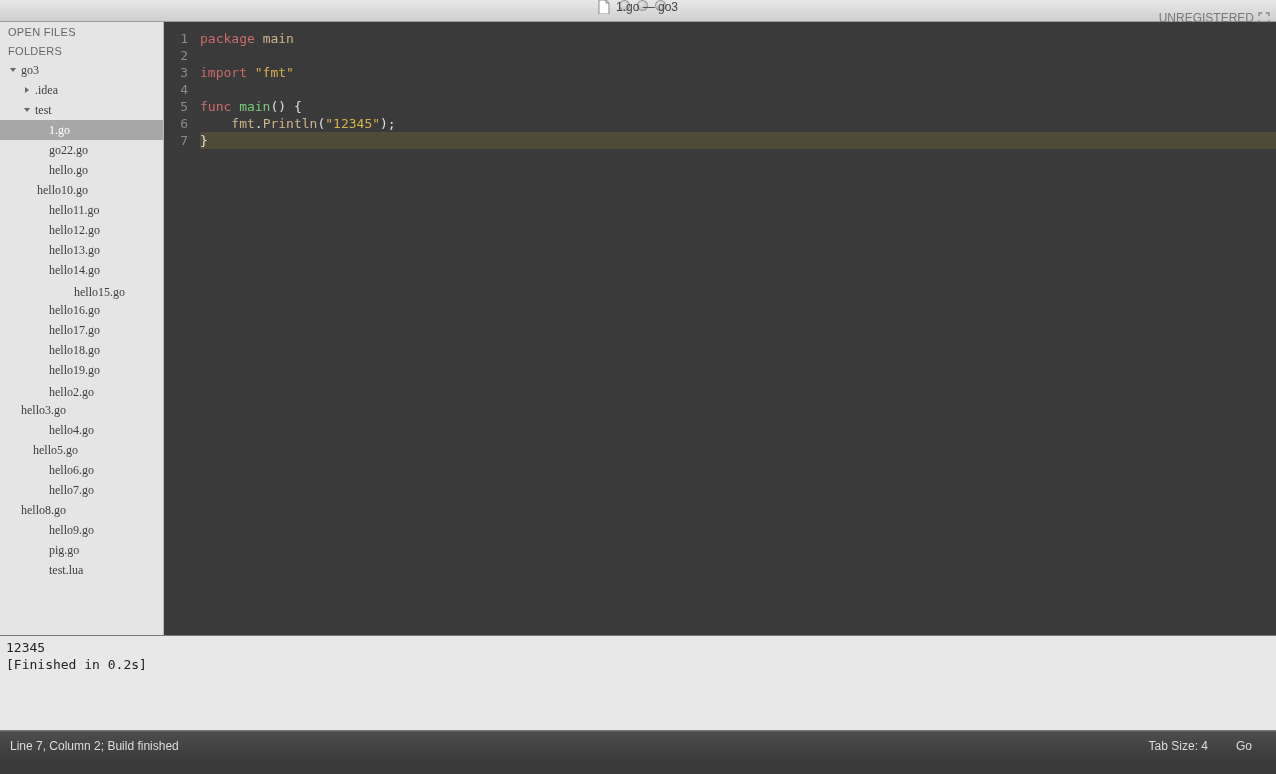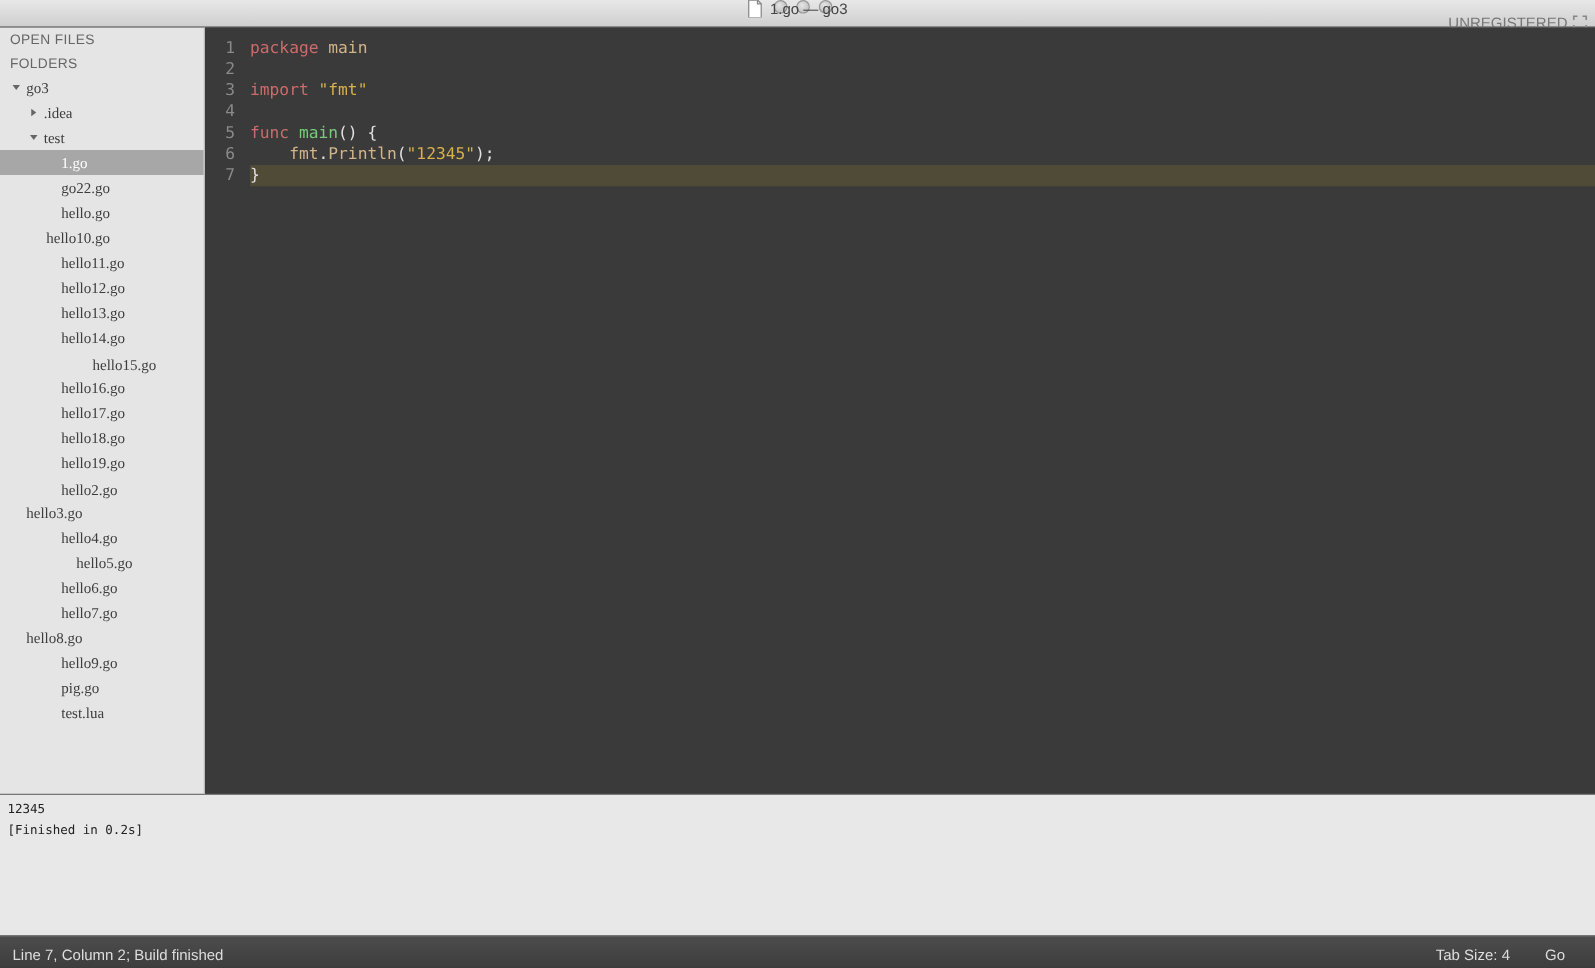--- a/index.html
+++ b/index.html
@@ -211,7 +211,7 @@
           <span class="tree-arrow"></span>
           <span class="tree-label">hello4.go</span>
         </div>
-        <div class="tree-row" style="padding-left: 48px;">
+        <div class="tree-row" style="padding-left: 20px;">
           <span class="tree-arrow"></span>
           <span class="tree-label">hello5.go</span>
         </div>

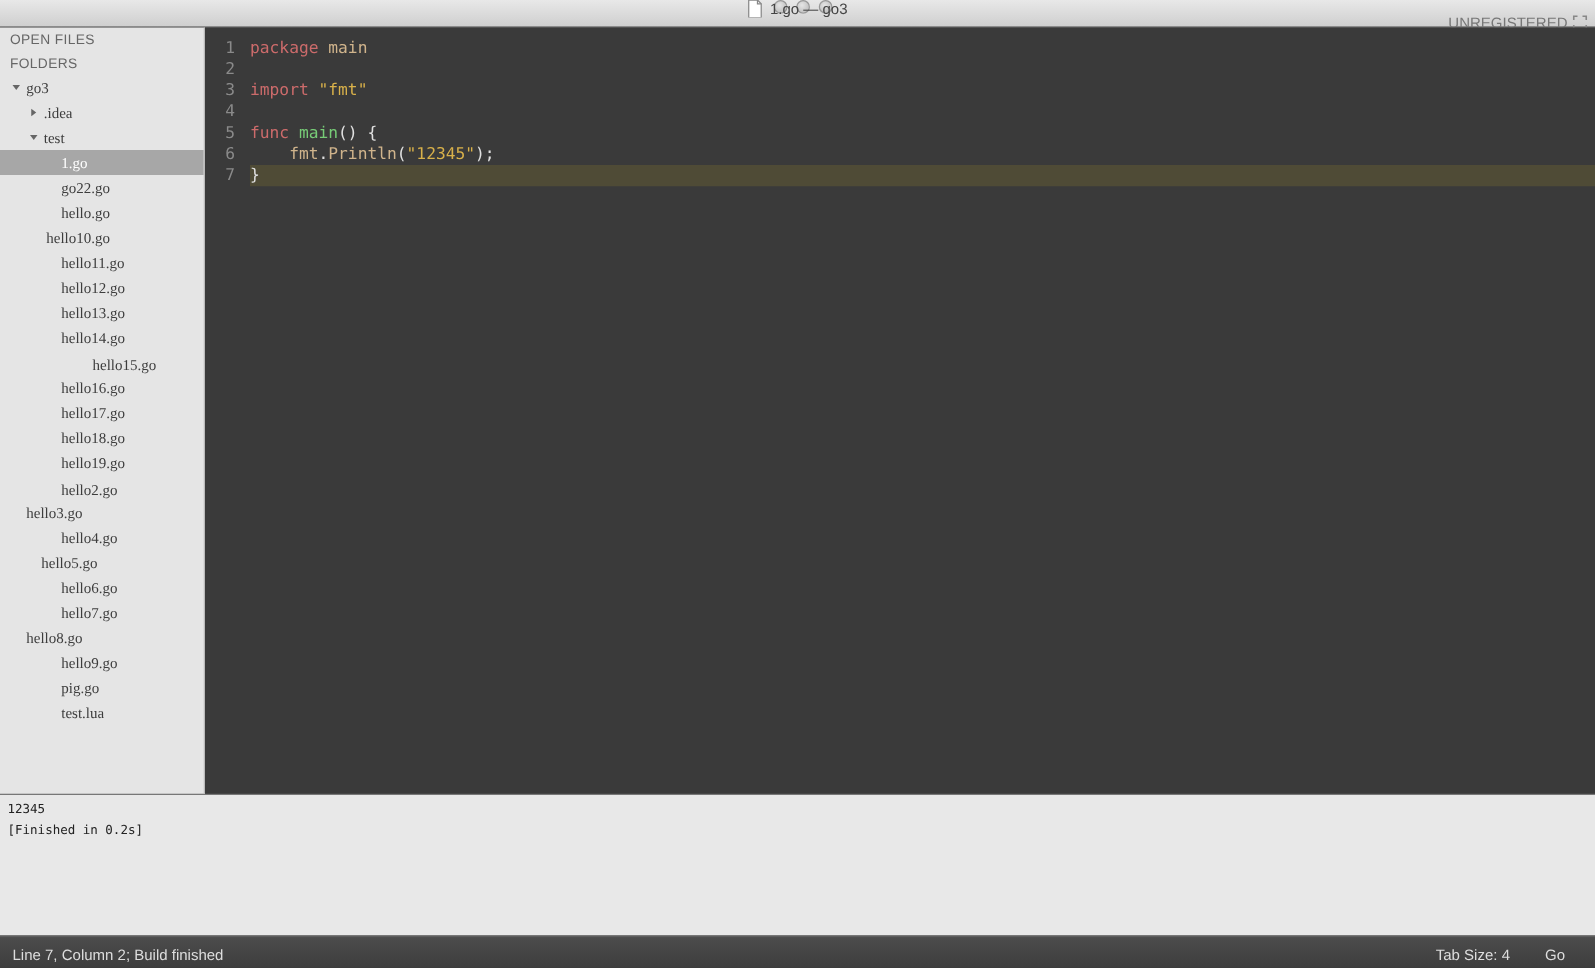--- a/index.html
+++ b/index.html
@@ -68,13 +68,13 @@
 .tok-punc { color: #e0e0e0; }
 
 .console {
-  height: 114px;
+  height: 96px;
   background: #e8e8e8;
   border-top: 1px solid #777;
   border-bottom: 1px solid #777;
   color: #222;
   font-family: Menlo, Consolas, monospace;
-  font-size: 10px;
+  font-size: 13px;
   line-height: 17px;
   padding: 3px 6px;
   white-space: pre;

